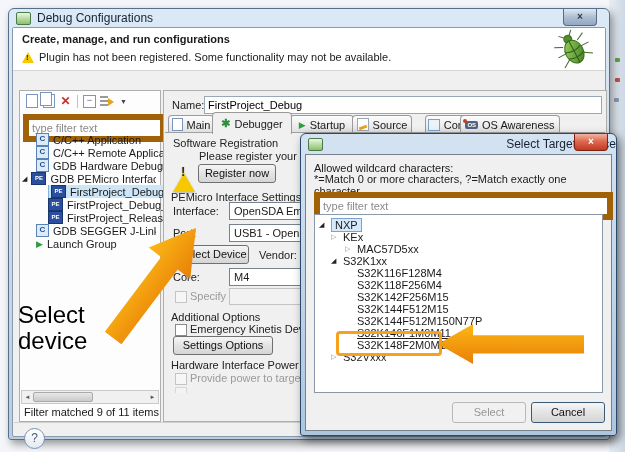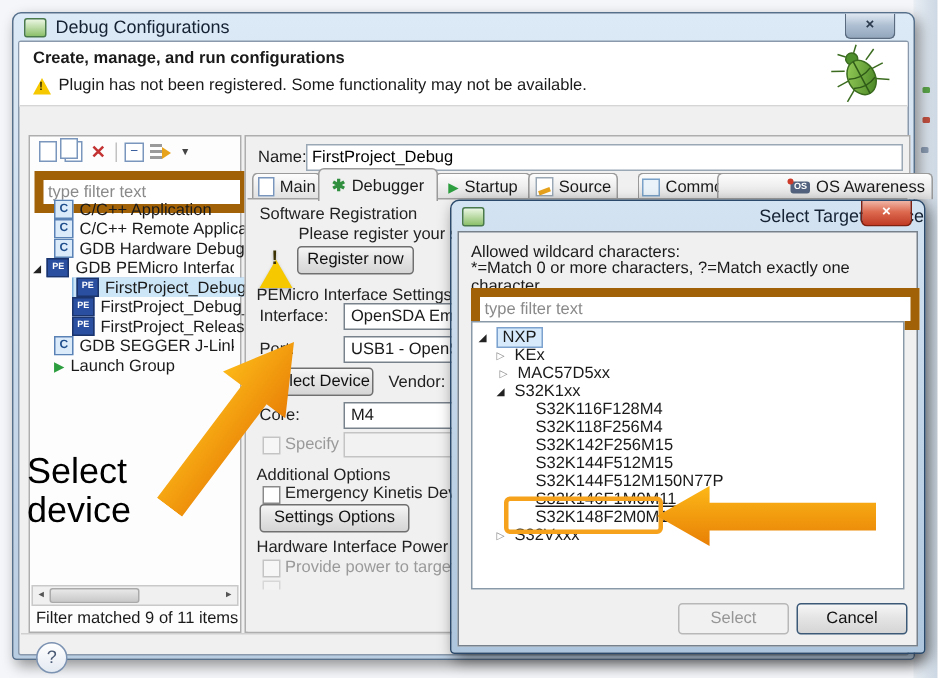--- a/index.html
+++ b/index.html
@@ -242,7 +242,7 @@
           <span class="tabicon-common"></span>
           <span>Common</span>
         </div>
-      <div class="tab" style="left:314px;width:98px;padding-left:44px;">
+      <div class="tab" style="left:296px;width:98px;">
           <span class="tabicon-os">OS</span>
           <span>OS Awareness</span>
         </div>

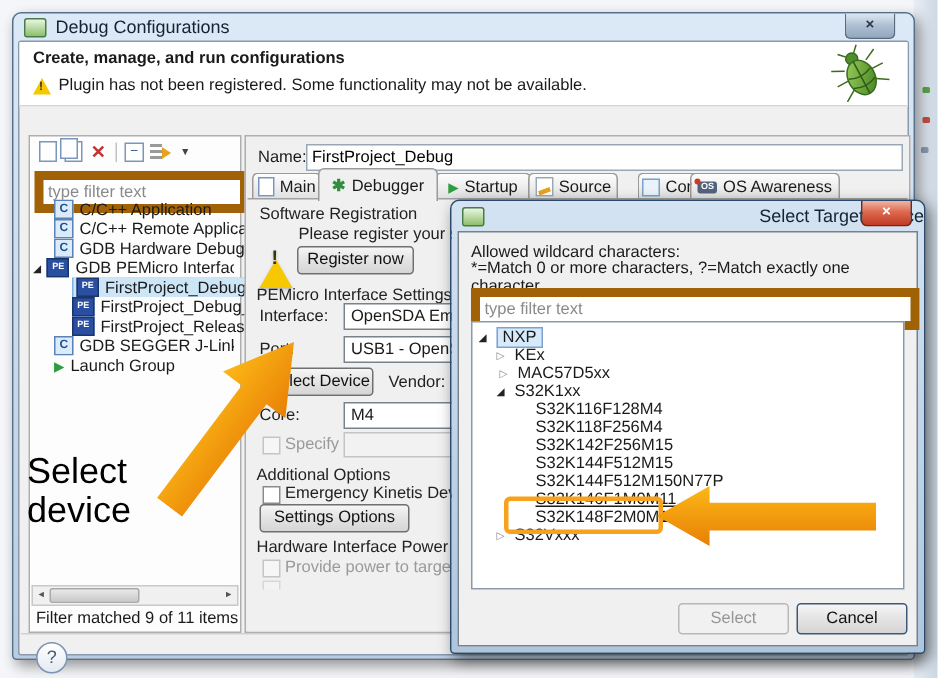--- a/index.html
+++ b/index.html
@@ -330,7 +330,7 @@
           <span class="col">▷</span>
           <span>KEx</span>
         </div>
-      <div class="drow" style="left:4px;top:28px;padding-left:14px;">
+      <div class="drow" style="left:16px;top:28px;padding-left:14px;">
           <span class="col">▷</span>
           <span>MAC57D5xx</span>
         </div>

